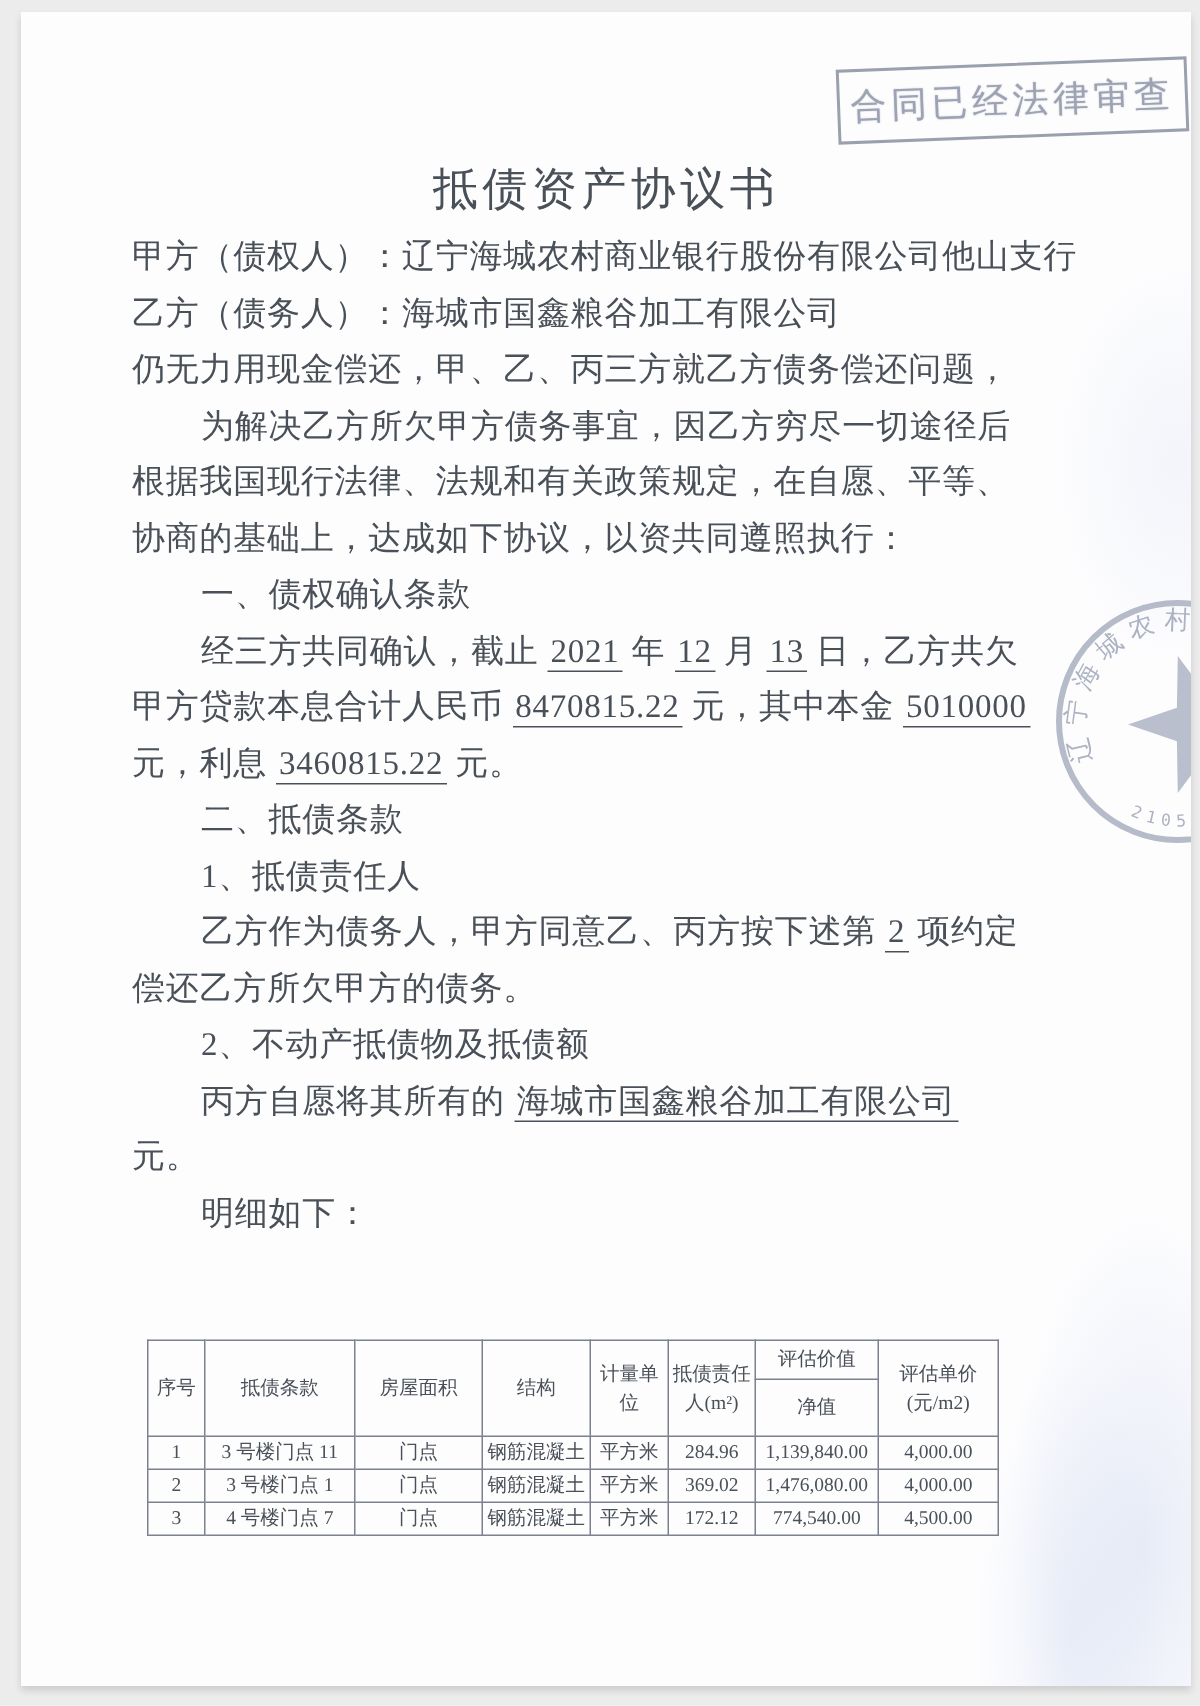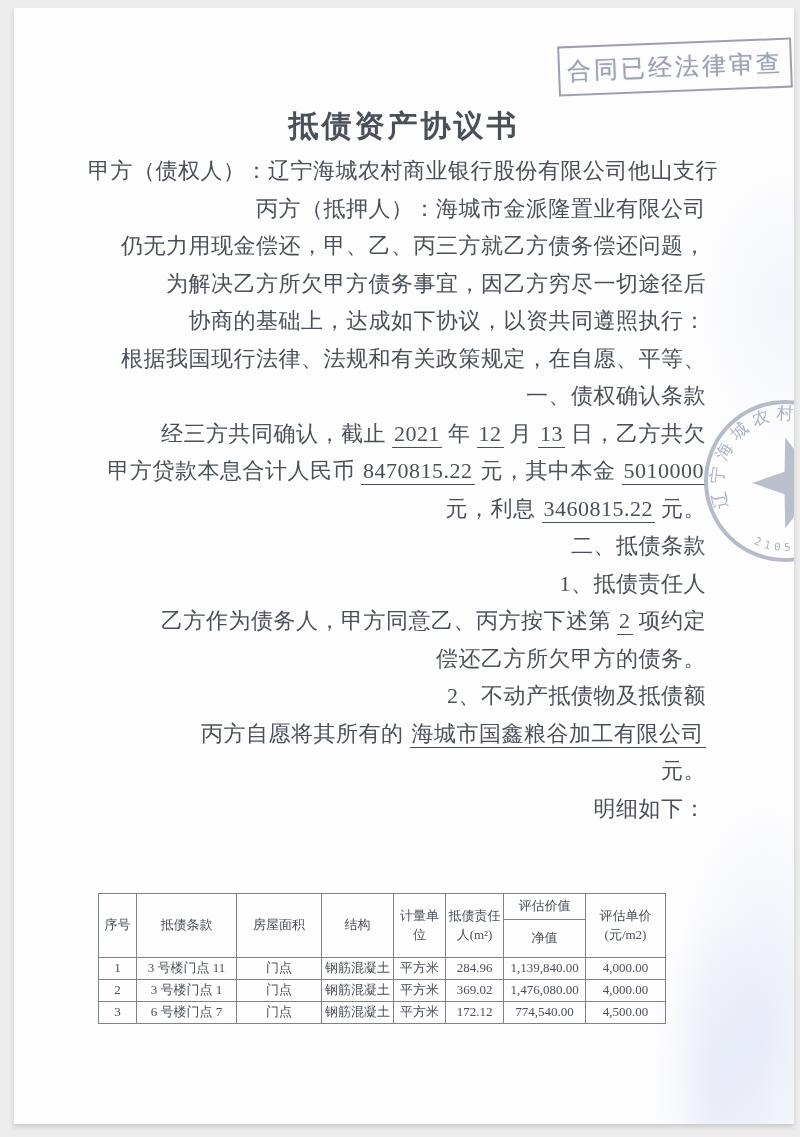--- a/index.html
+++ b/index.html
@@ -12,7 +12,7 @@
       #fdfdfe;
     box-shadow:0 3px 5px rgba(0,0,0,.14);}
   .title{position:absolute;left:0;top:98px;width:100%;text-align:center;margin:0;
-    font-size:30px;font-weight:bold;letter-spacing:3px;color:var(--ink);}
+    font-size:30px;font-weight:normal;letter-spacing:3px;color:var(--ink);}
   .stamp{position:absolute;left:544px;top:34px;width:230px;height:46px;
     border:2px solid var(--stamp-border);transform:rotate(-2.2deg);
     display:flex;align-items:center;justify-content:center;

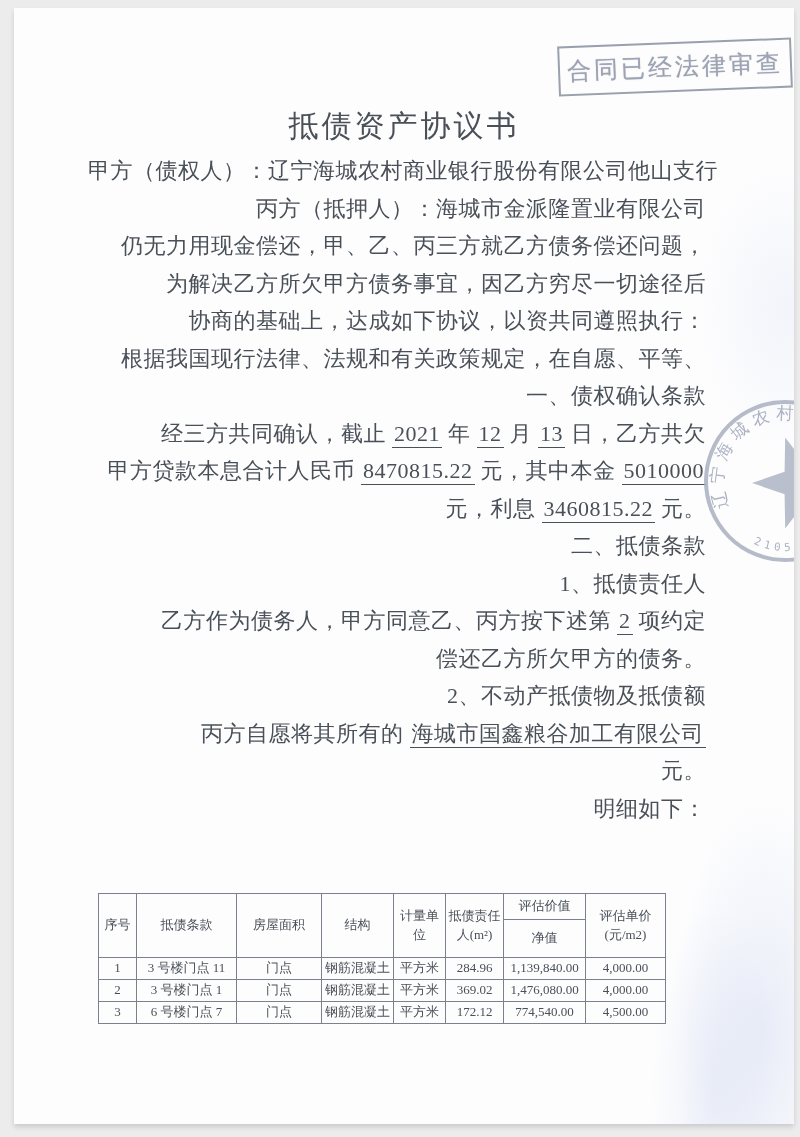--- a/index.html
+++ b/index.html
@@ -20,7 +20,7 @@
     text-shadow:0 0 1px rgba(140,148,165,.8);opacity:.85;}
   .textblock{position:absolute;left:74px;top:144px;width:618px;color:var(--ink);
     font-size:22px;letter-spacing:.5px;}
-  .line{height:37.5px;line-height:37.5px;white-space:nowrap;text-align:right;}
+  .line{height:37.5px;line-height:37.5px;white-space:nowrap;}
   .line.indent{text-indent:46px;}
   .u{border-bottom:1px solid var(--ink);padding:0 2px 1px;}
   table.assets{position:absolute;left:84px;top:885px;width:567px;border-collapse:collapse;

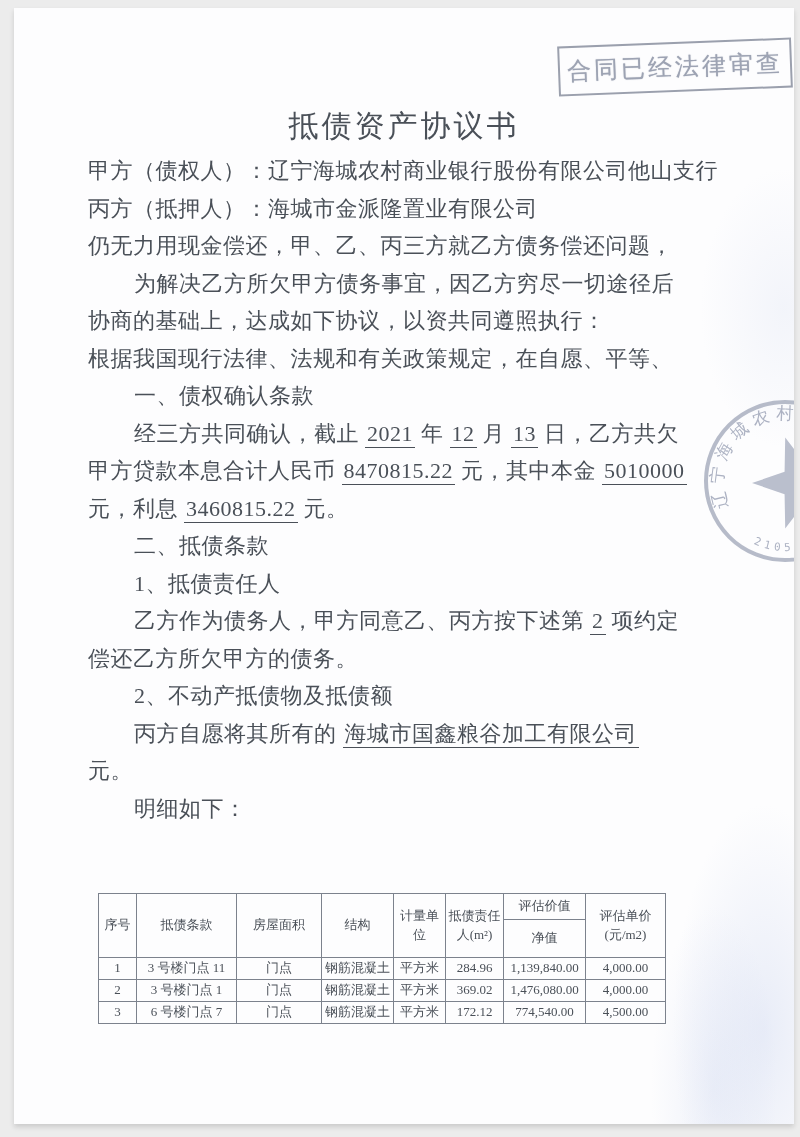--- a/index.html
+++ b/index.html
@@ -49,6 +49,7 @@
 
   <div class="textblock">
       <div class="line"><span>甲方（债权人）：辽宁海城农村商业银行股份有限公司他山支行</span></div>
+      <div class="line"><span>乙方（债务人）：海城市国鑫粮谷加工有限公司</span></div>
       <div class="line"><span>丙方（抵押人）：海城市金派隆置业有限公司</span></div>
       <div class="line"><span>仍无力用现金偿还，甲、乙、丙三方就乙方债务偿还问题，</span></div>
       <div class="line indent"><span>为解决乙方所欠甲方债务事宜，因乙方穷尽一切途径后</span></div>

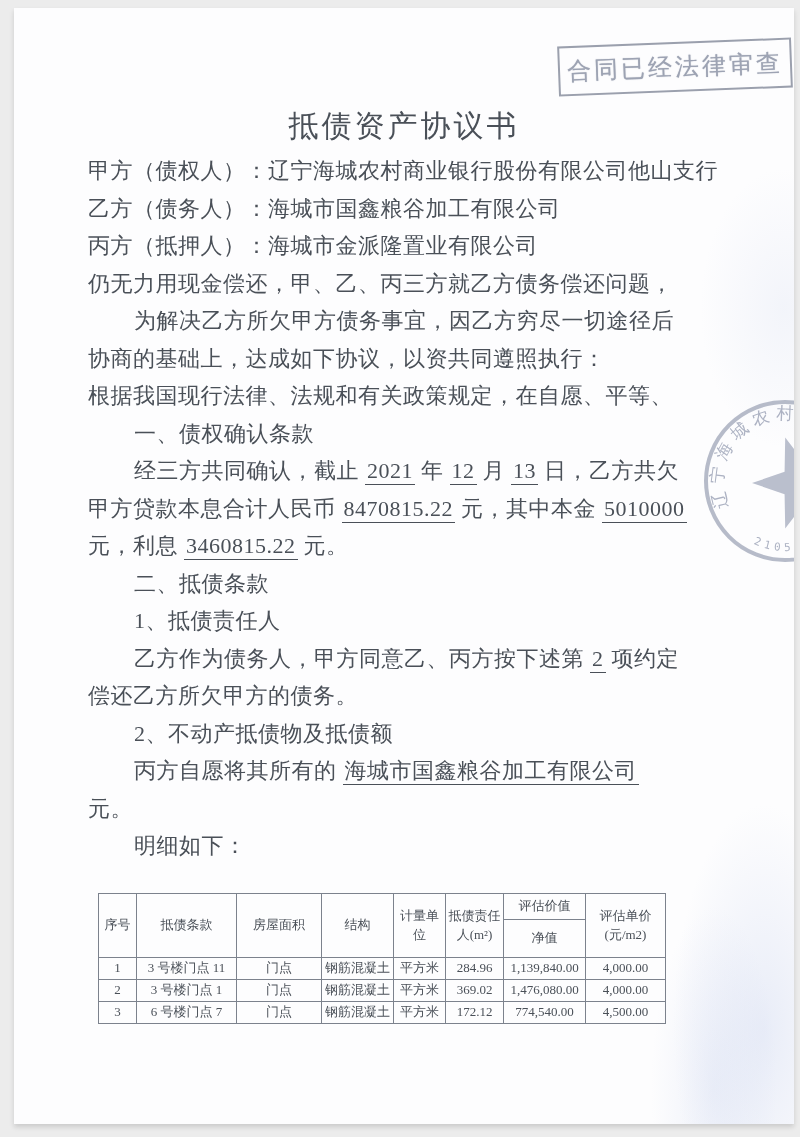--- a/index.html
+++ b/index.html
@@ -50,7 +50,6 @@
   <div class="textblock">
       <div class="line"><span>甲方（债权人）：辽宁海城农村商业银行股份有限公司他山支行</span></div>
       <div class="line"><span>乙方（债务人）：海城市国鑫粮谷加工有限公司</span></div>
-      <div class="line"><span>丙方（抵押人）：海城市金派隆置业有限公司</span></div>
       <div class="line"><span>仍无力用现金偿还，甲、乙、丙三方就乙方债务偿还问题，</span></div>
       <div class="line indent"><span>为解决乙方所欠甲方债务事宜，因乙方穷尽一切途径后</span></div>
       <div class="line"><span>协商的基础上，达成如下协议，以资共同遵照执行：</span></div>

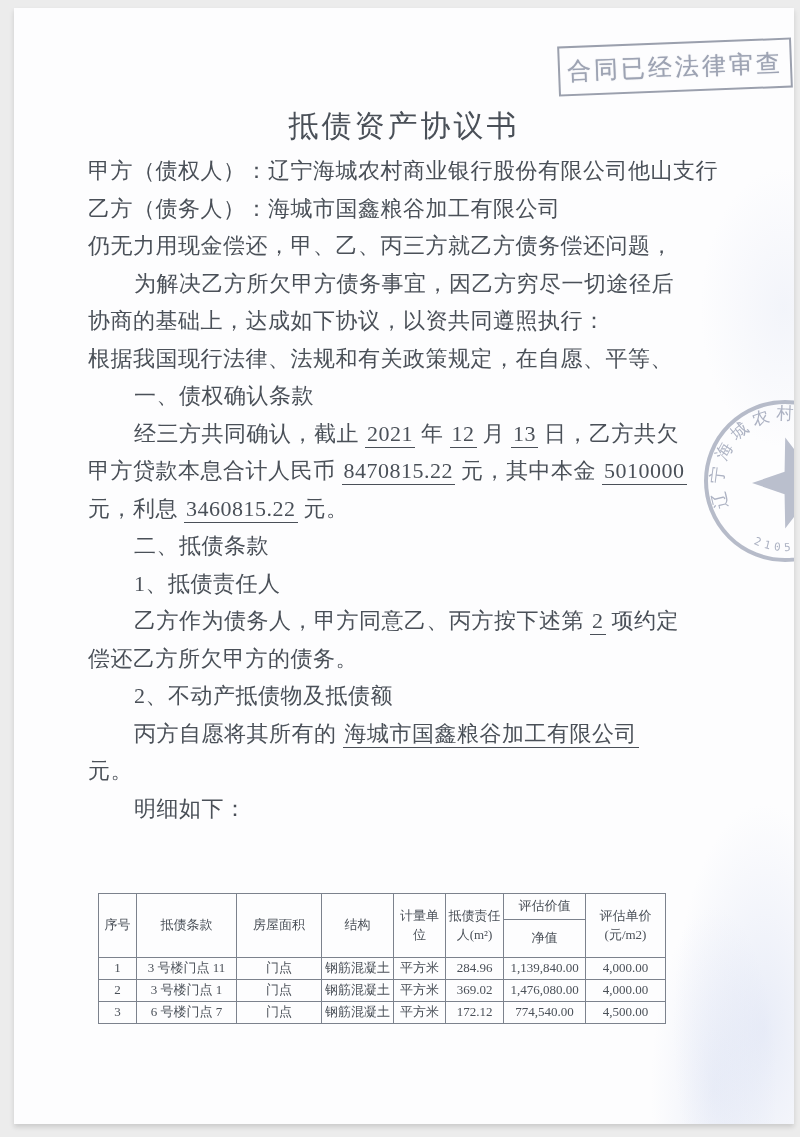--- a/index.html
+++ b/index.html
@@ -52,8 +52,8 @@
       <div class="line"><span>乙方（债务人）：海城市国鑫粮谷加工有限公司</span></div>
       <div class="line"><span>仍无力用现金偿还，甲、乙、丙三方就乙方债务偿还问题，</span></div>
       <div class="line indent"><span>为解决乙方所欠甲方债务事宜，因乙方穷尽一切途径后</span></div>
+      <div class="line"><span>根据我国现行法律、法规和有关政策规定，在自愿、平等、</span></div>
       <div class="line"><span>协商的基础上，达成如下协议，以资共同遵照执行：</span></div>
-      <div class="line"><span>根据我国现行法律、法规和有关政策规定，在自愿、平等、</span></div>
       <div class="line indent"><span>一、债权确认条款</span></div>
       <div class="line indent"><span>经三方共同确认，截止 </span><span class="u">2021</span><span> 年 </span><span class="u">12</span><span> 月 </span><span class="u">13</span><span> 日，乙方共欠</span></div>
       <div class="line"><span>甲方贷款本息合计人民币 </span><span class="u">8470815.22</span><span> 元，其中本金 </span><span class="u">5010000</span></div>

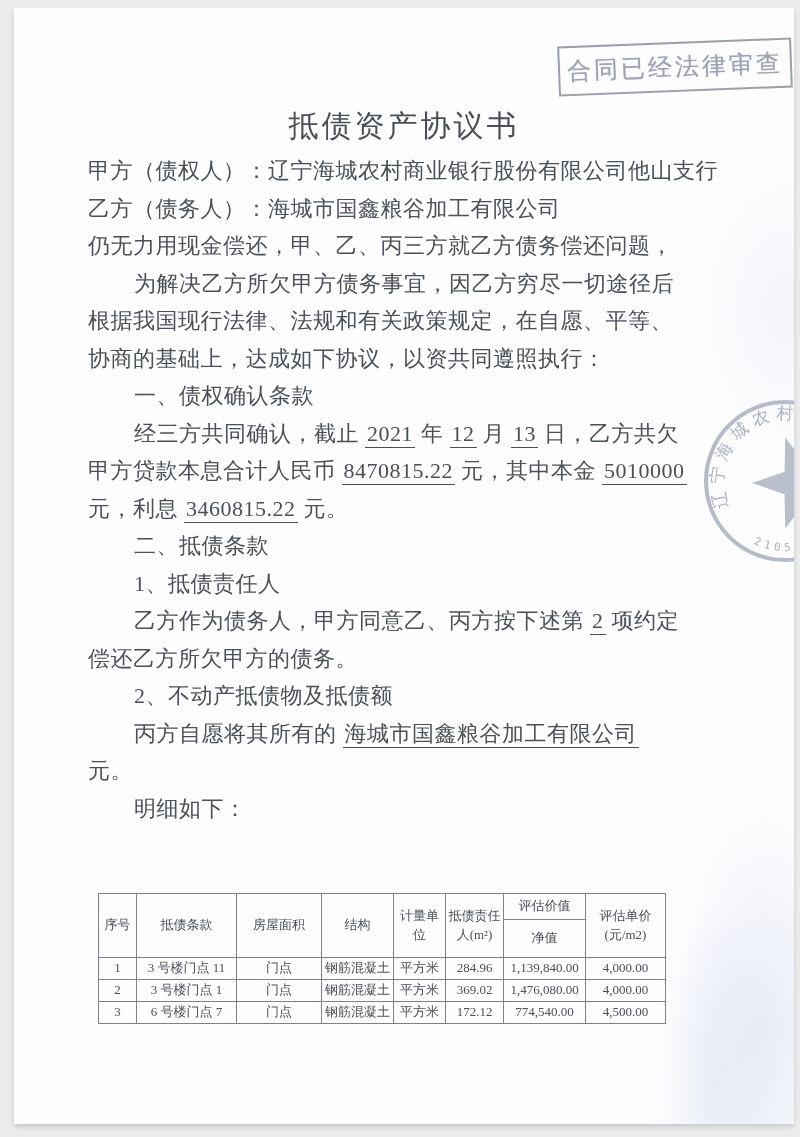--- a/index.html
+++ b/index.html
@@ -117,7 +117,7 @@
         </tr>
         <tr class="dr">
           <td>3</td>
-          <td>6 号楼门点 7</td>
+          <td>4 号楼门点 7</td>
           <td>门点</td>
           <td>钢筋混凝土</td>
           <td>平方米</td>

